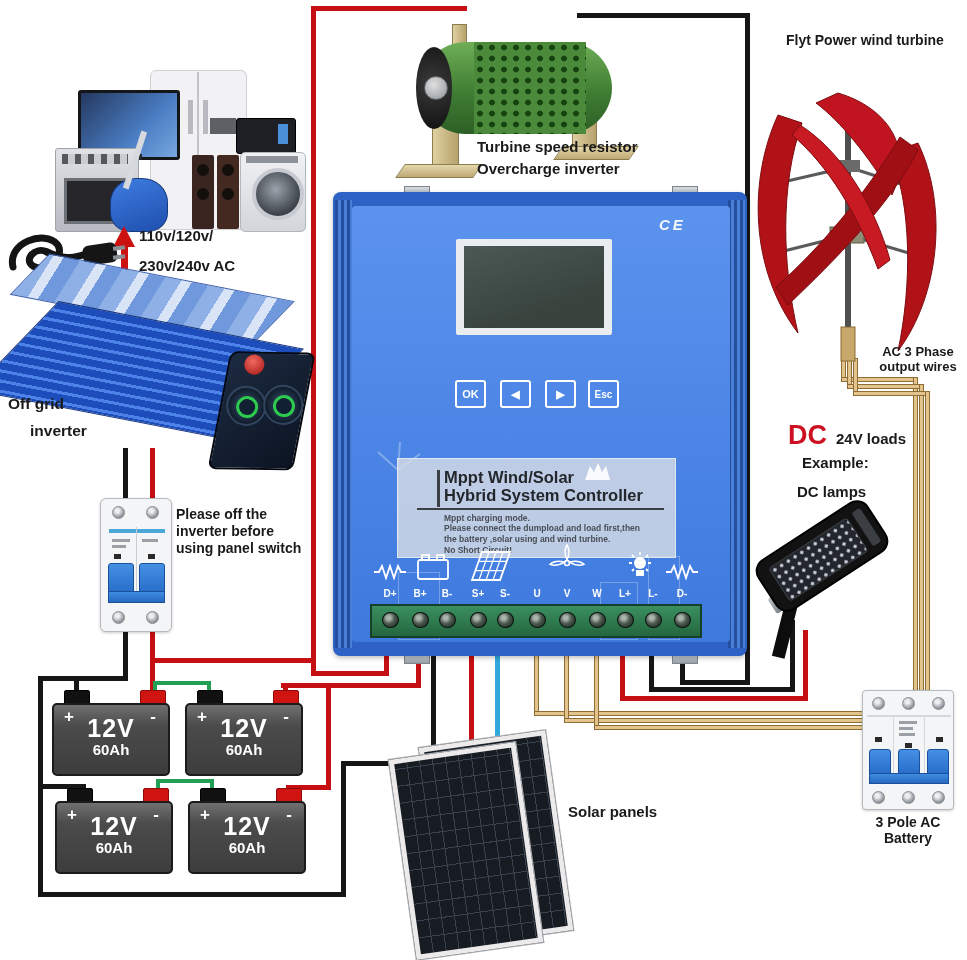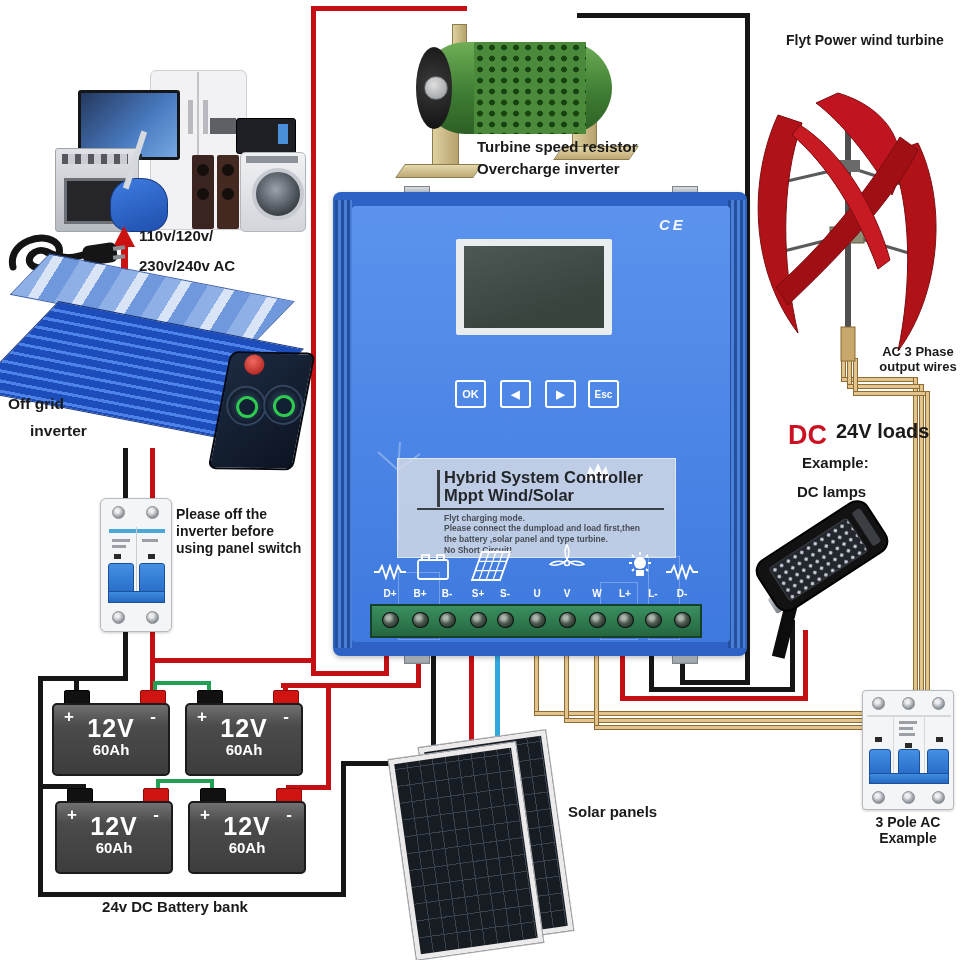--- a/index.html
+++ b/index.html
@@ -337,7 +337,7 @@
   <div class="screw" style="left:674px"></div>
 
   <div class="lbl" style="left:788px;top:420px;font-size:27px;color:#cc1122;z-index:6">DC</div>
-  <div class="lbl" style="left:836px;top:420px;font-size:20px">24V loads</div>
+  <div class="lbl" style="left:836px;top:430px;font-size:15px">24V loads</div>
   <div class="lbl" style="left:802px;top:454px;font-size:15px">Example:</div>
   <div class="lbl" style="left:797px;top:483px;font-size:15px">DC lamps</div>
   <div class="lamp">

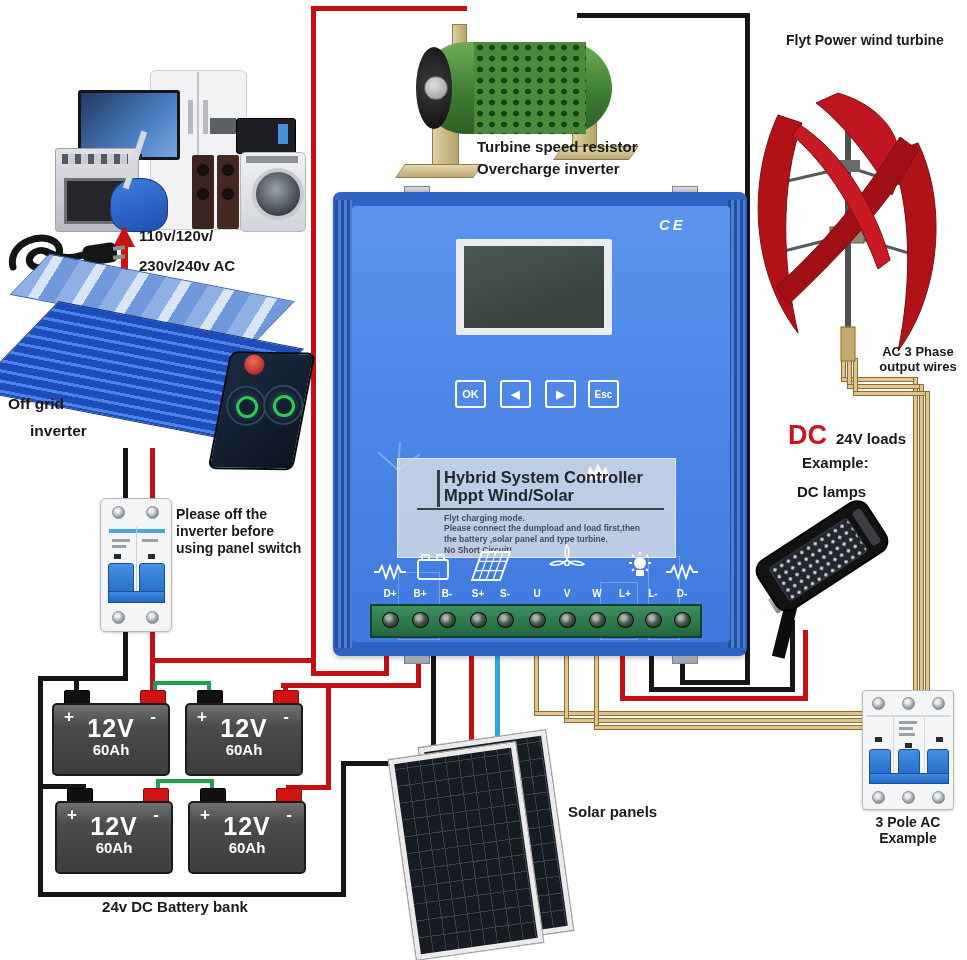--- a/index.html
+++ b/index.html
@@ -275,8 +275,8 @@
   </svg>
   <div class="ctl-bar"></div>
   <div class="ctl-title">
+    <div>Mppt Wind/Solar</div>
     <div>Hybrid System Controller</div>
-    <div>Mppt Wind/Solar</div>
   </div>
   <div class="ctl-hr"></div>
   <div class="note" style="top:513px">Flyt charging mode.</div>

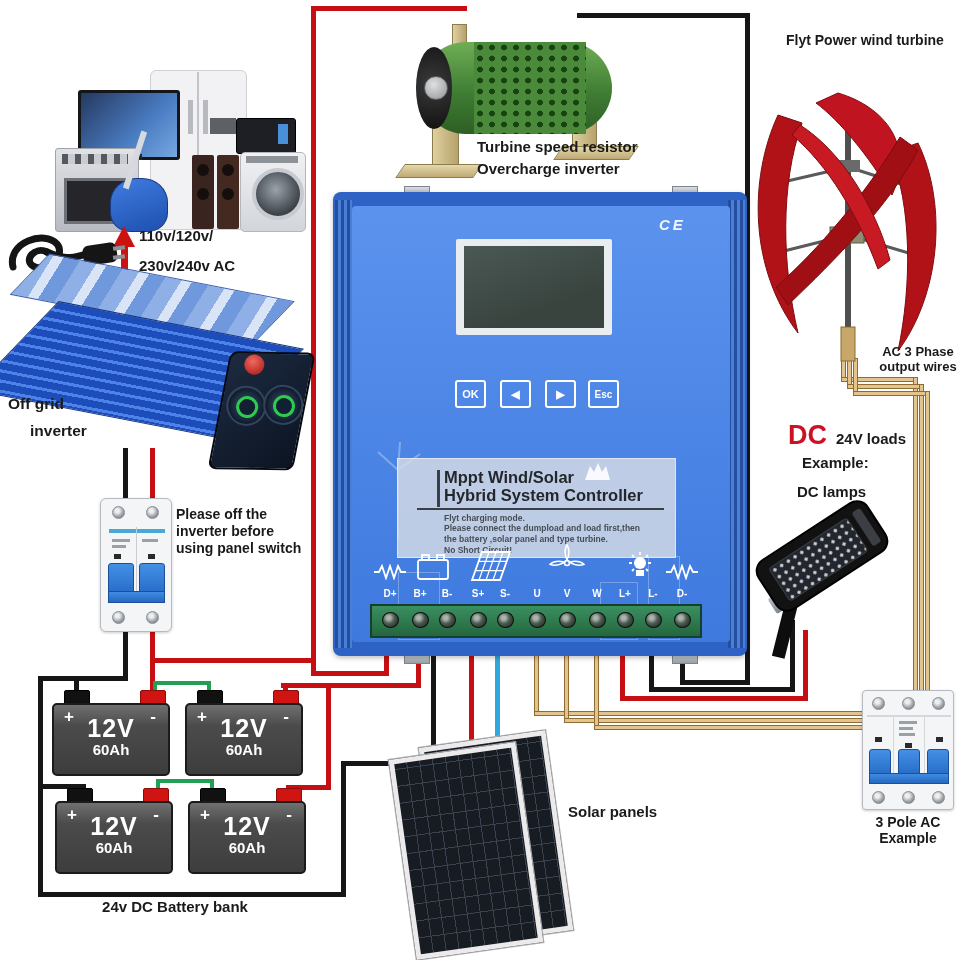--- a/index.html
+++ b/index.html
@@ -279,7 +279,7 @@
     <div>Hybrid System Controller</div>
   </div>
   <div class="ctl-hr"></div>
-  <div class="note" style="top:513px">Flyt charging mode.</div>
+  <div class="note" style="top:513px">Mppt charging mode.</div>
   <div class="note" style="top:523px">Please connect the dumpload and load first,then</div>
   <div class="note" style="top:534px">the battery ,solar panel and type turbine.</div>
   <div class="note" style="top:545px">No Short Circuit!</div>

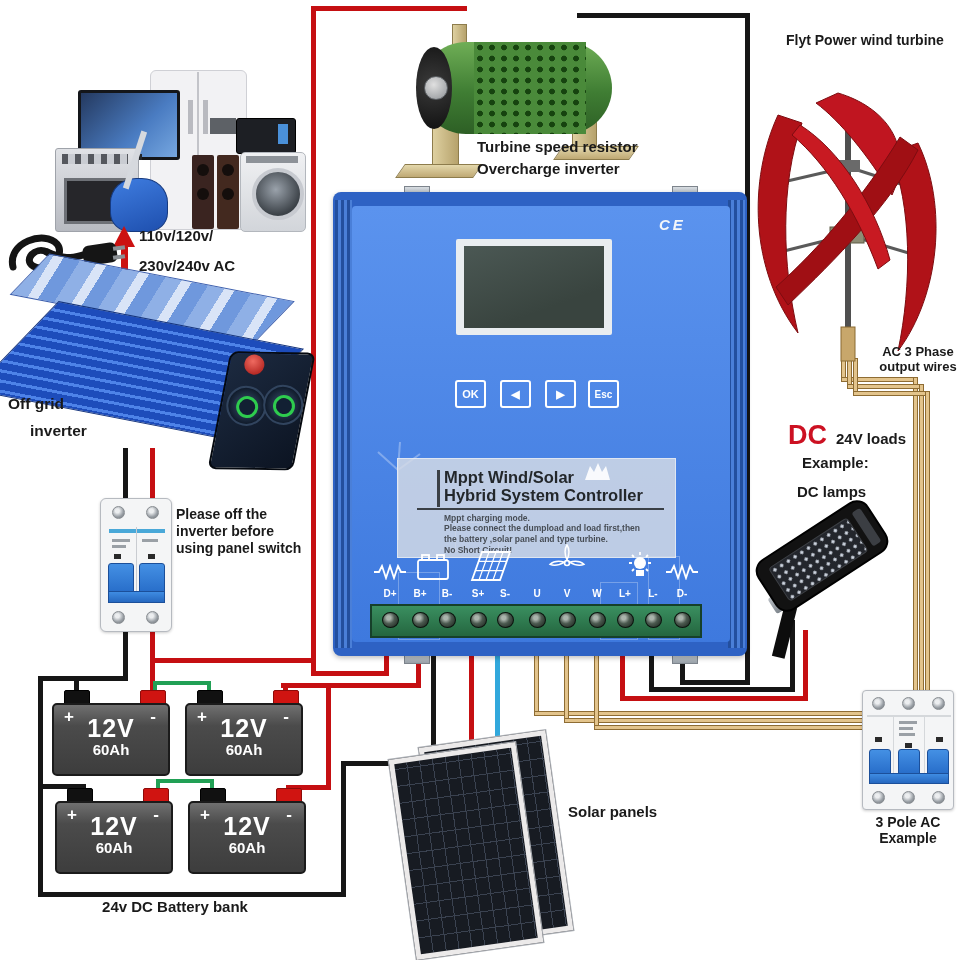--- a/index.html
+++ b/index.html
@@ -281,7 +281,7 @@
   <div class="ctl-hr"></div>
   <div class="note" style="top:513px">Mppt charging mode.</div>
   <div class="note" style="top:523px">Please connect the dumpload and load first,then</div>
-  <div class="note" style="top:534px">the battery ,solar panel and type turbine.</div>
+  <div class="note" style="top:534px">the battery ,solar using and wind turbine.</div>
   <div class="note" style="top:545px">No Short Circuit!</div>
 
   <svg class="ticon" style="left:374px;top:564px" width="32" height="16" viewBox="0 0 32 16">

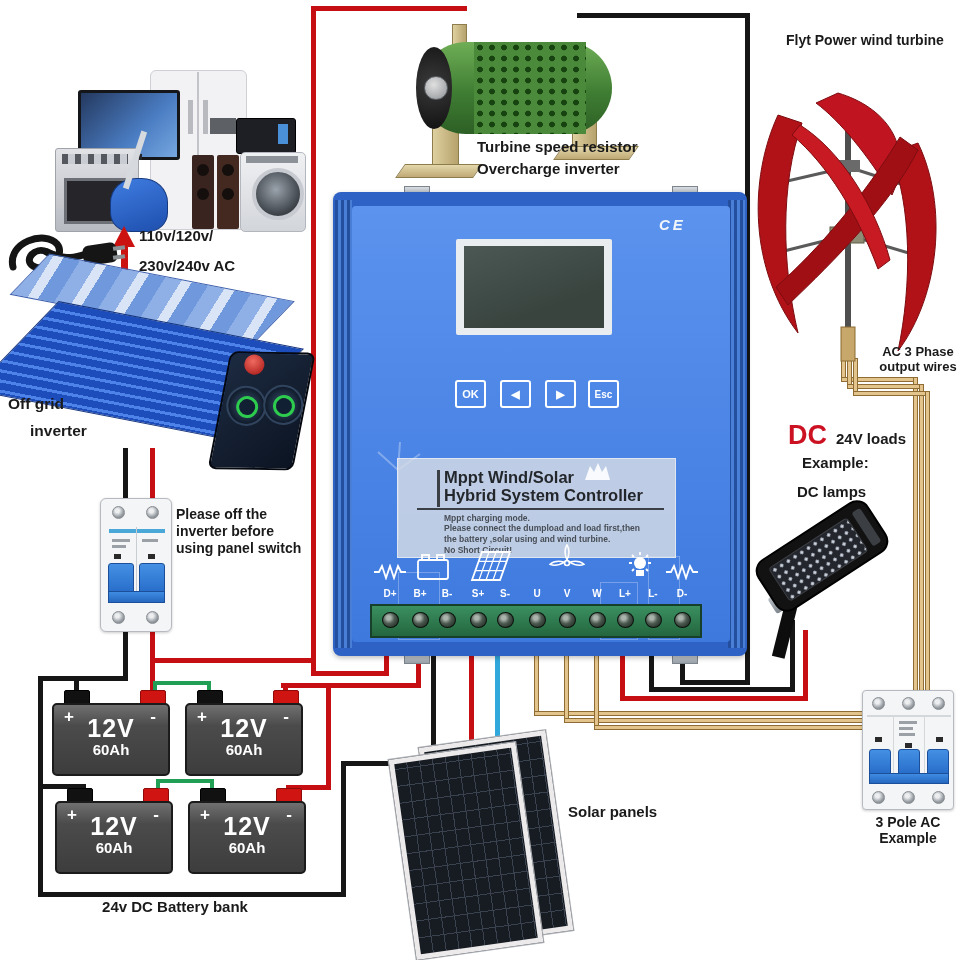--- a/index.html
+++ b/index.html
@@ -372,7 +372,7 @@
   </div>
   <div class="lbl" style="left:862px;top:814px;width:92px;text-align:center;font-size:14px">
     <div>3 Pole AC</div>
-    <div>Example</div>
+    <div>Battery</div>
   </div>
 
   <div class="cap capb" style="left:64px;top:690px"></div>

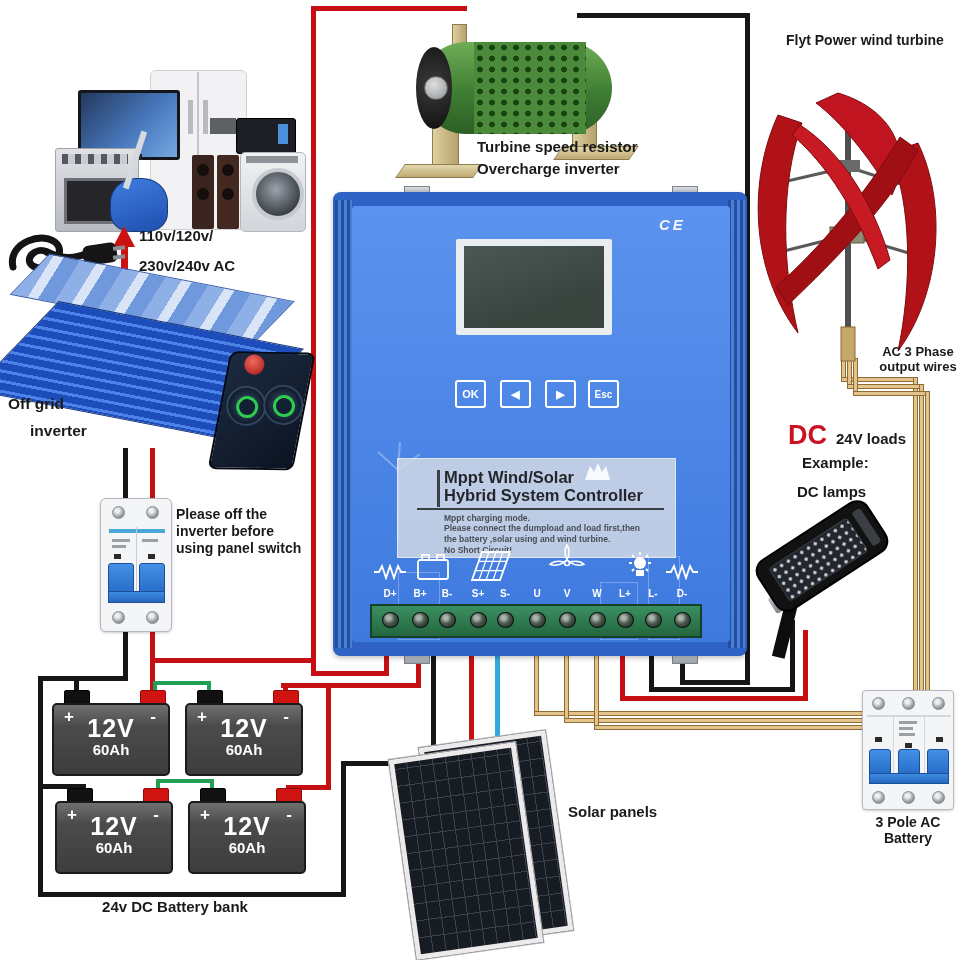--- a/index.html
+++ b/index.html
@@ -407,7 +407,6 @@
     <div class="bv">12V</div>
     <div class="bah">60Ah</div>
   </div>
-  <div class="lbl" style="left:55px;top:898px;width:240px;text-align:center;font-size:15px">24v DC Battery bank</div>
 
   <div class="panel" style="left:432px;top:738px"></div>
   <div class="panel" style="left:402px;top:750px"></div>

